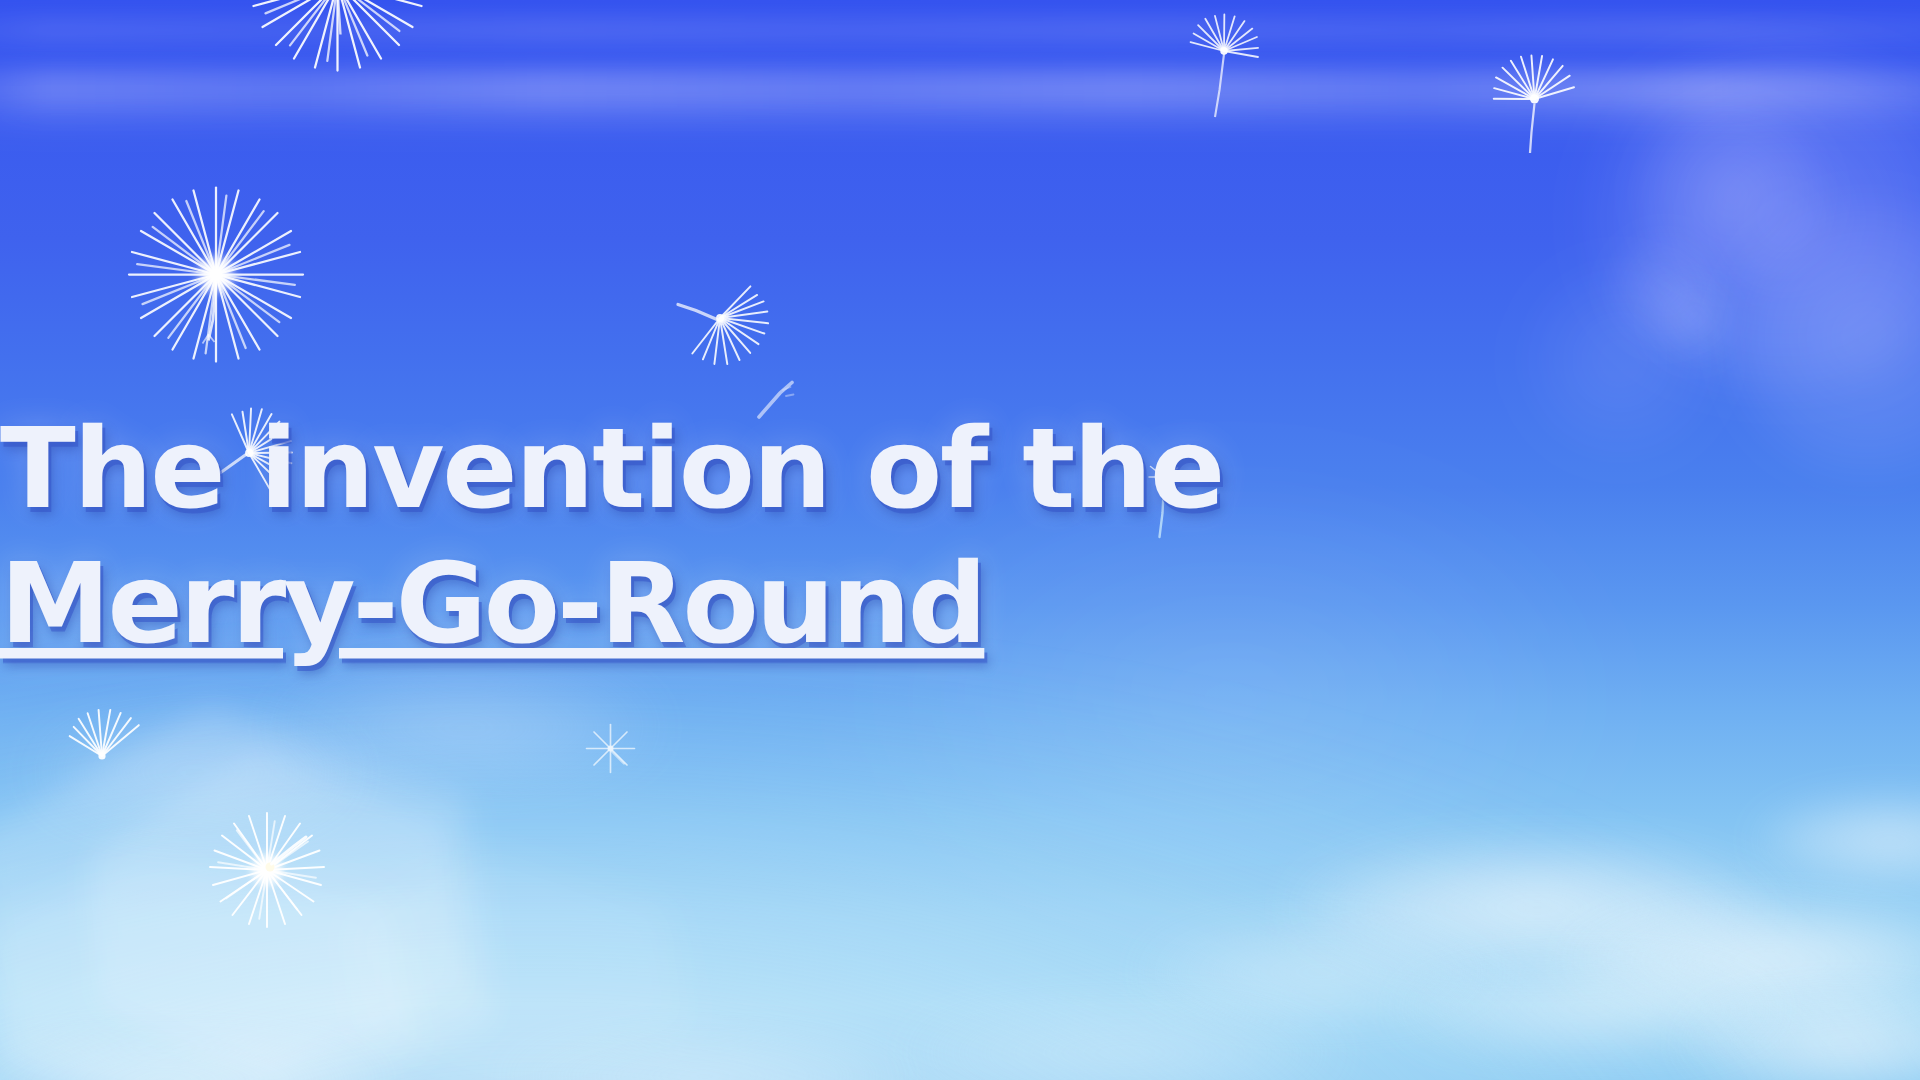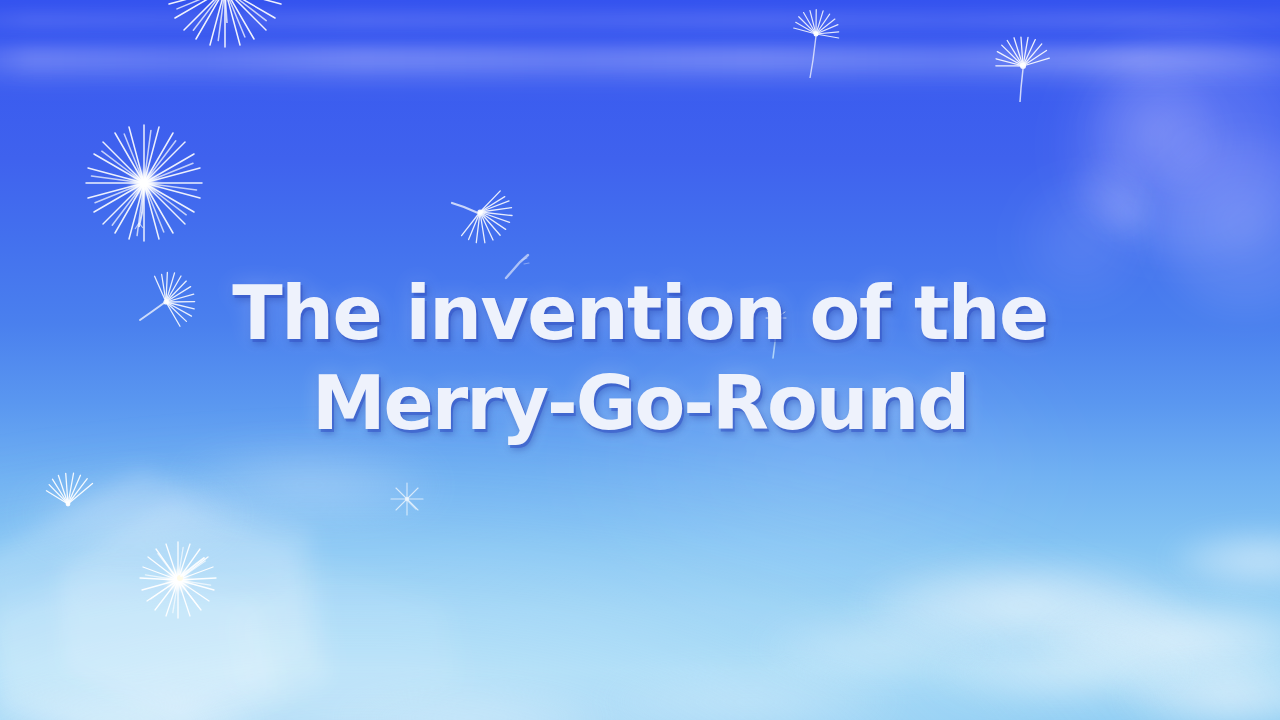--- a/index.html
+++ b/index.html
@@ -114,7 +114,6 @@
     left: 0;
     right: 0;
     top: 268px;
-    text-align: center;
     pointer-events: none;
   }
   .title-line {

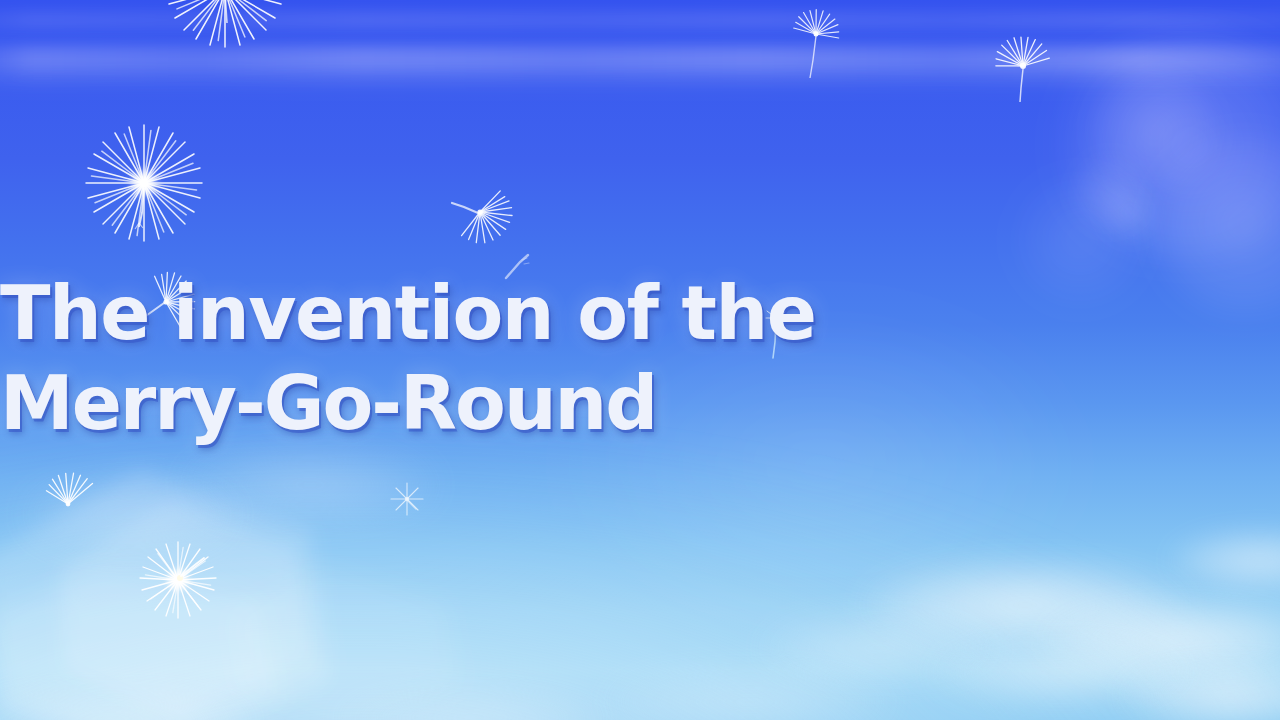--- a/index.html
+++ b/index.html
@@ -132,6 +132,7 @@
   }
   .title-line.line2 {
     letter-spacing: -2px;
+    text-decoration: underline;
   }
 </style>
 </head>

